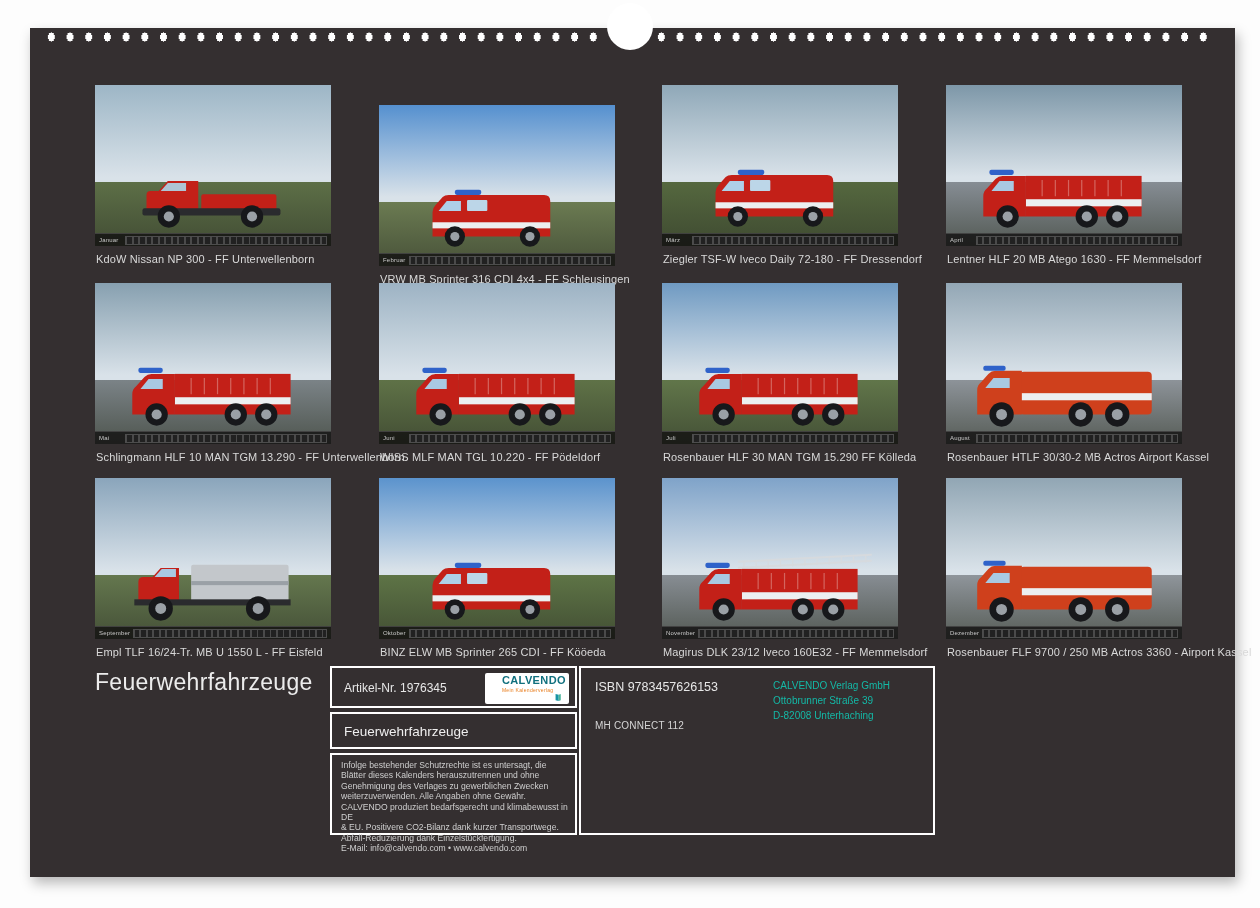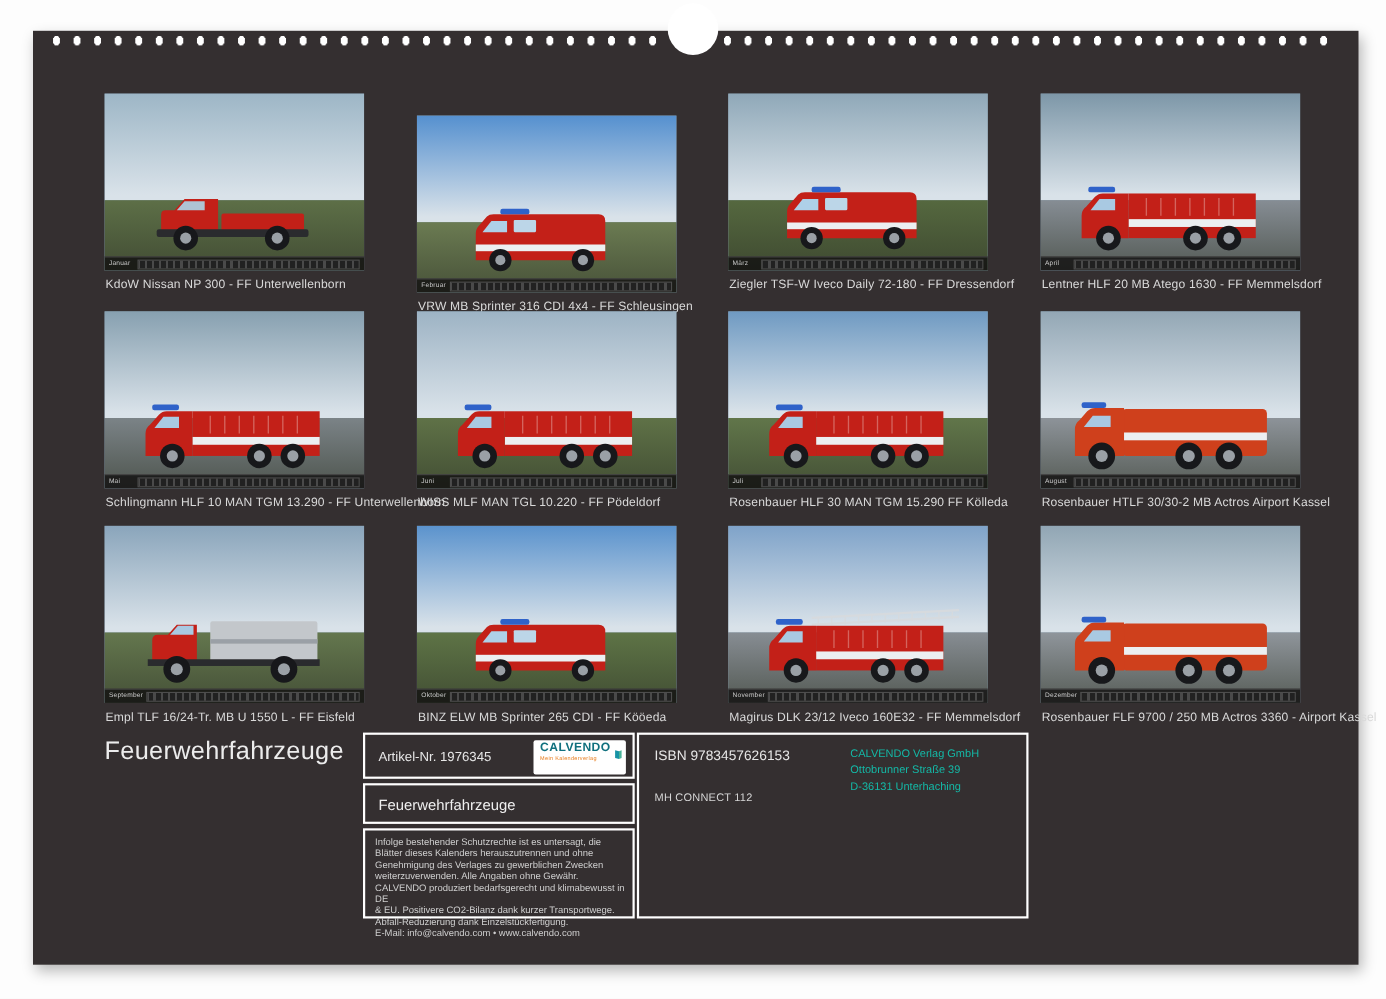--- a/index.html
+++ b/index.html
@@ -33,7 +33,7 @@
   .box-artikel{left:300px;top:638px;width:247px;height:42px;}
   .artikel{position:absolute;left:12px;top:13px;font-size:12px;color:#e7e7e7;}
   .logo{position:absolute;right:6px;top:5px;width:84px;height:31px;background:#ffffff;border-radius:2px;
-        display:flex;align-items:flex-start;padding:2px 3px 2px 6px;}
+        display:flex;align-items:flex-end;padding:2px 3px 2px 6px;flex-direction:column;}
   .logo-txt{display:flex;flex-direction:column;line-height:1;}
   .logo-word{font-size:11px;font-weight:bold;color:#10707e;letter-spacing:.4px;}
   .logo-tag{font-size:5px;color:#e87d1e;margin-top:2px;letter-spacing:.3px;}

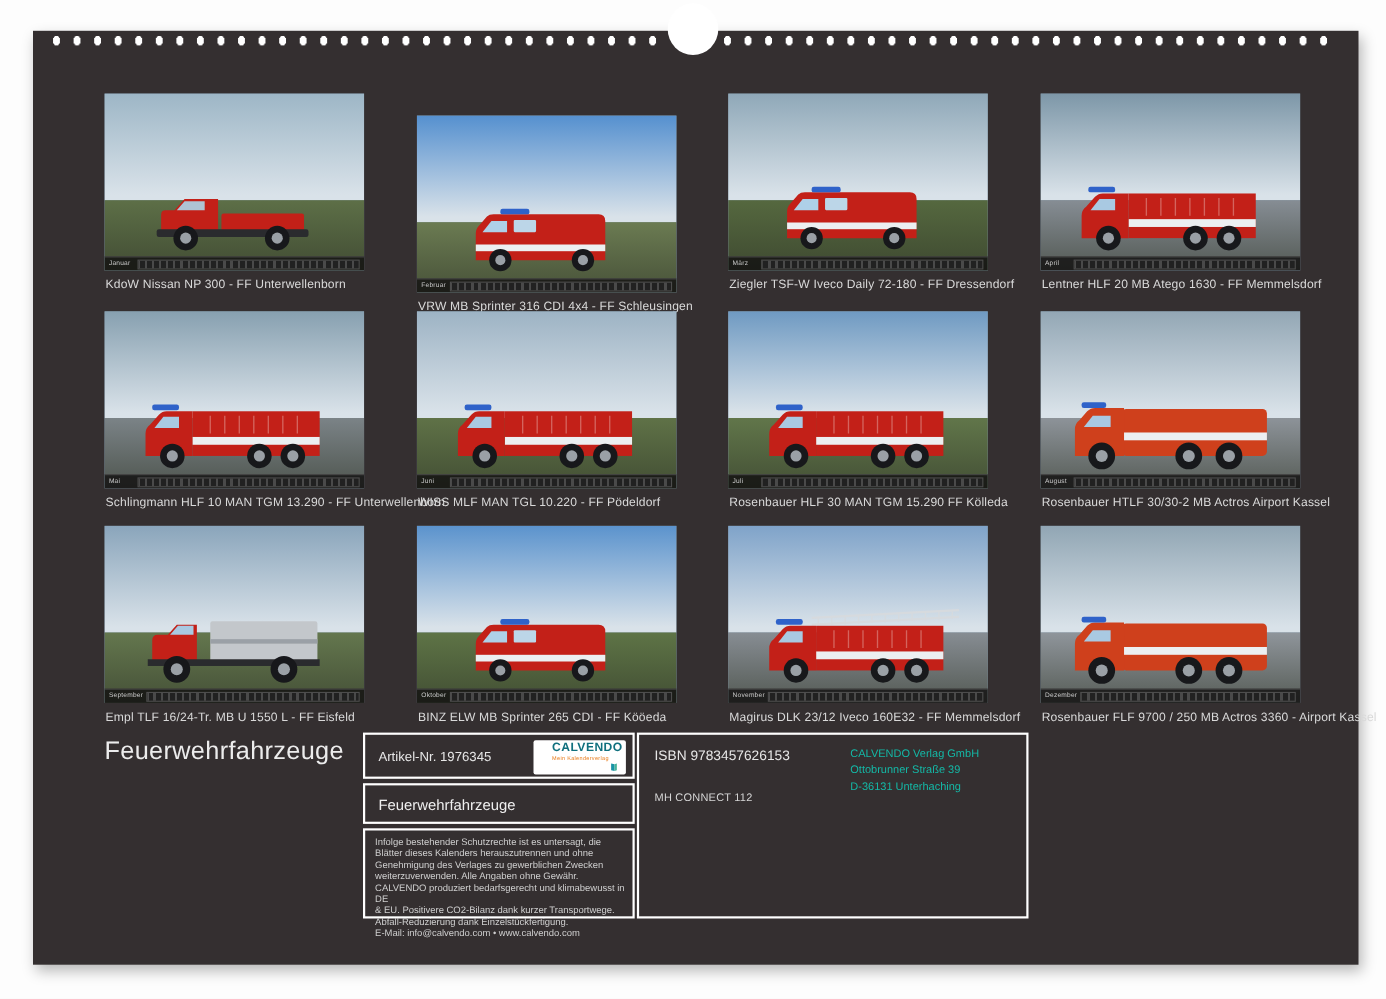--- a/index.html
+++ b/index.html
@@ -478,7 +478,7 @@
       <div class="addr">
         <span>CALVENDO Verlag GmbH</span>
         <span>Ottobrunner Straße 39</span>
-        <span>D-36131 Unterhaching</span>
+        <span>D-82008 Unterhaching</span>
       </div>
       <span class="mh">MH CONNECT 112</span>
     </div>

